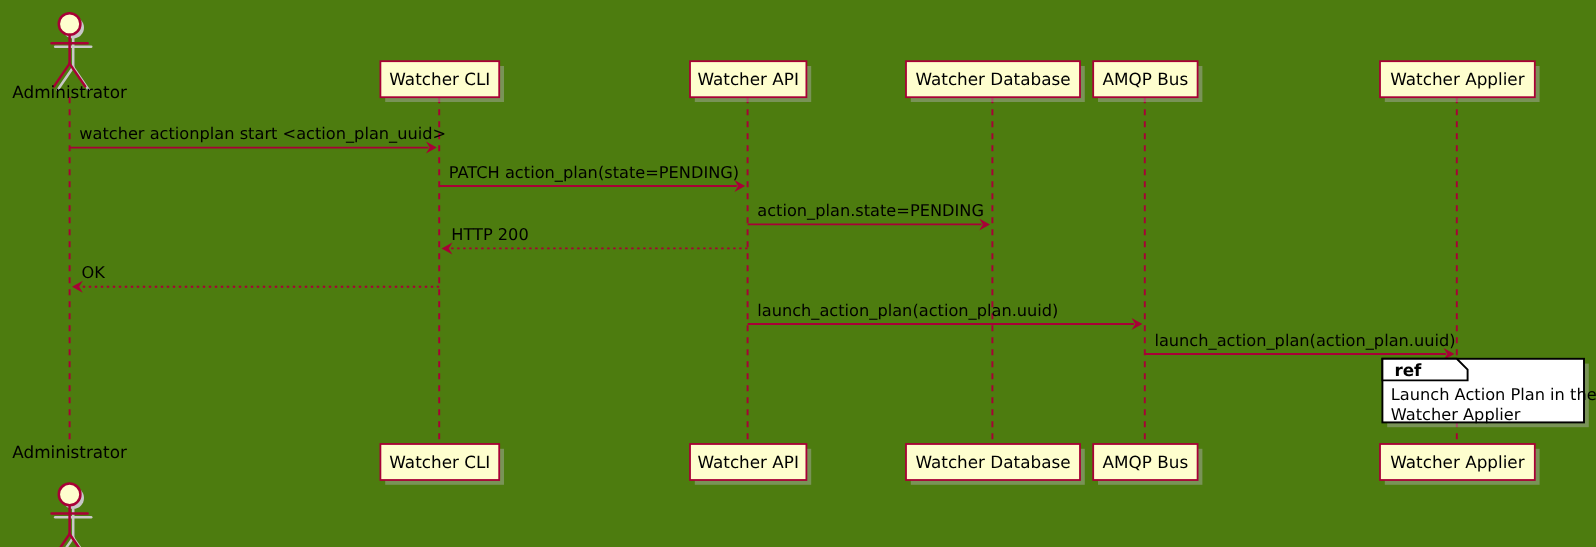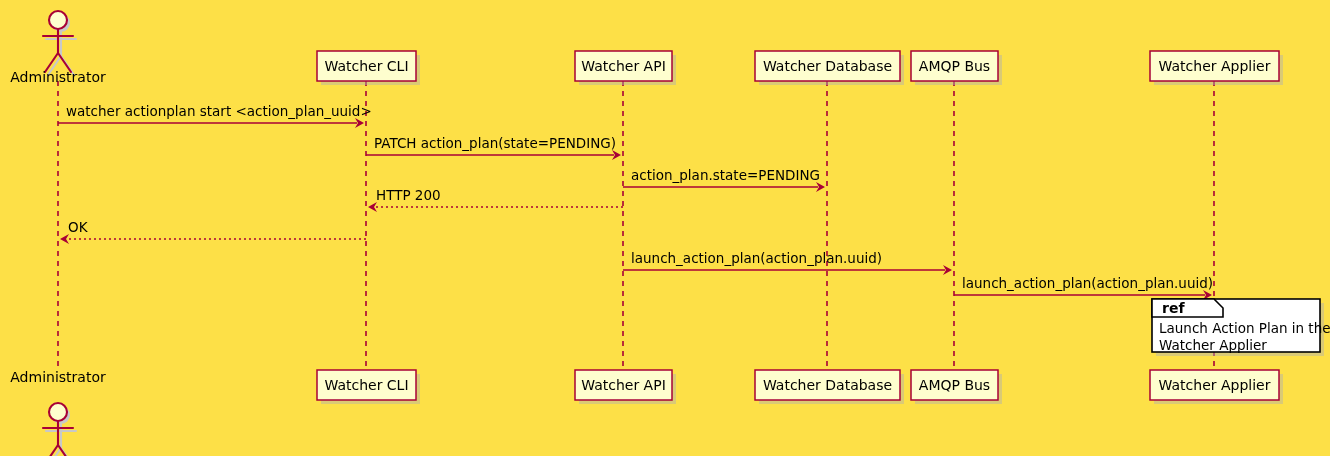--- a/index.html
+++ b/index.html
@@ -14,7 +14,7 @@
     position: relative;
     width: 1330px;
     height: 456px;
-    background: #fde047;
+    background: #4d7c0f;
     overflow: hidden;
   }
   svg#diagram {

